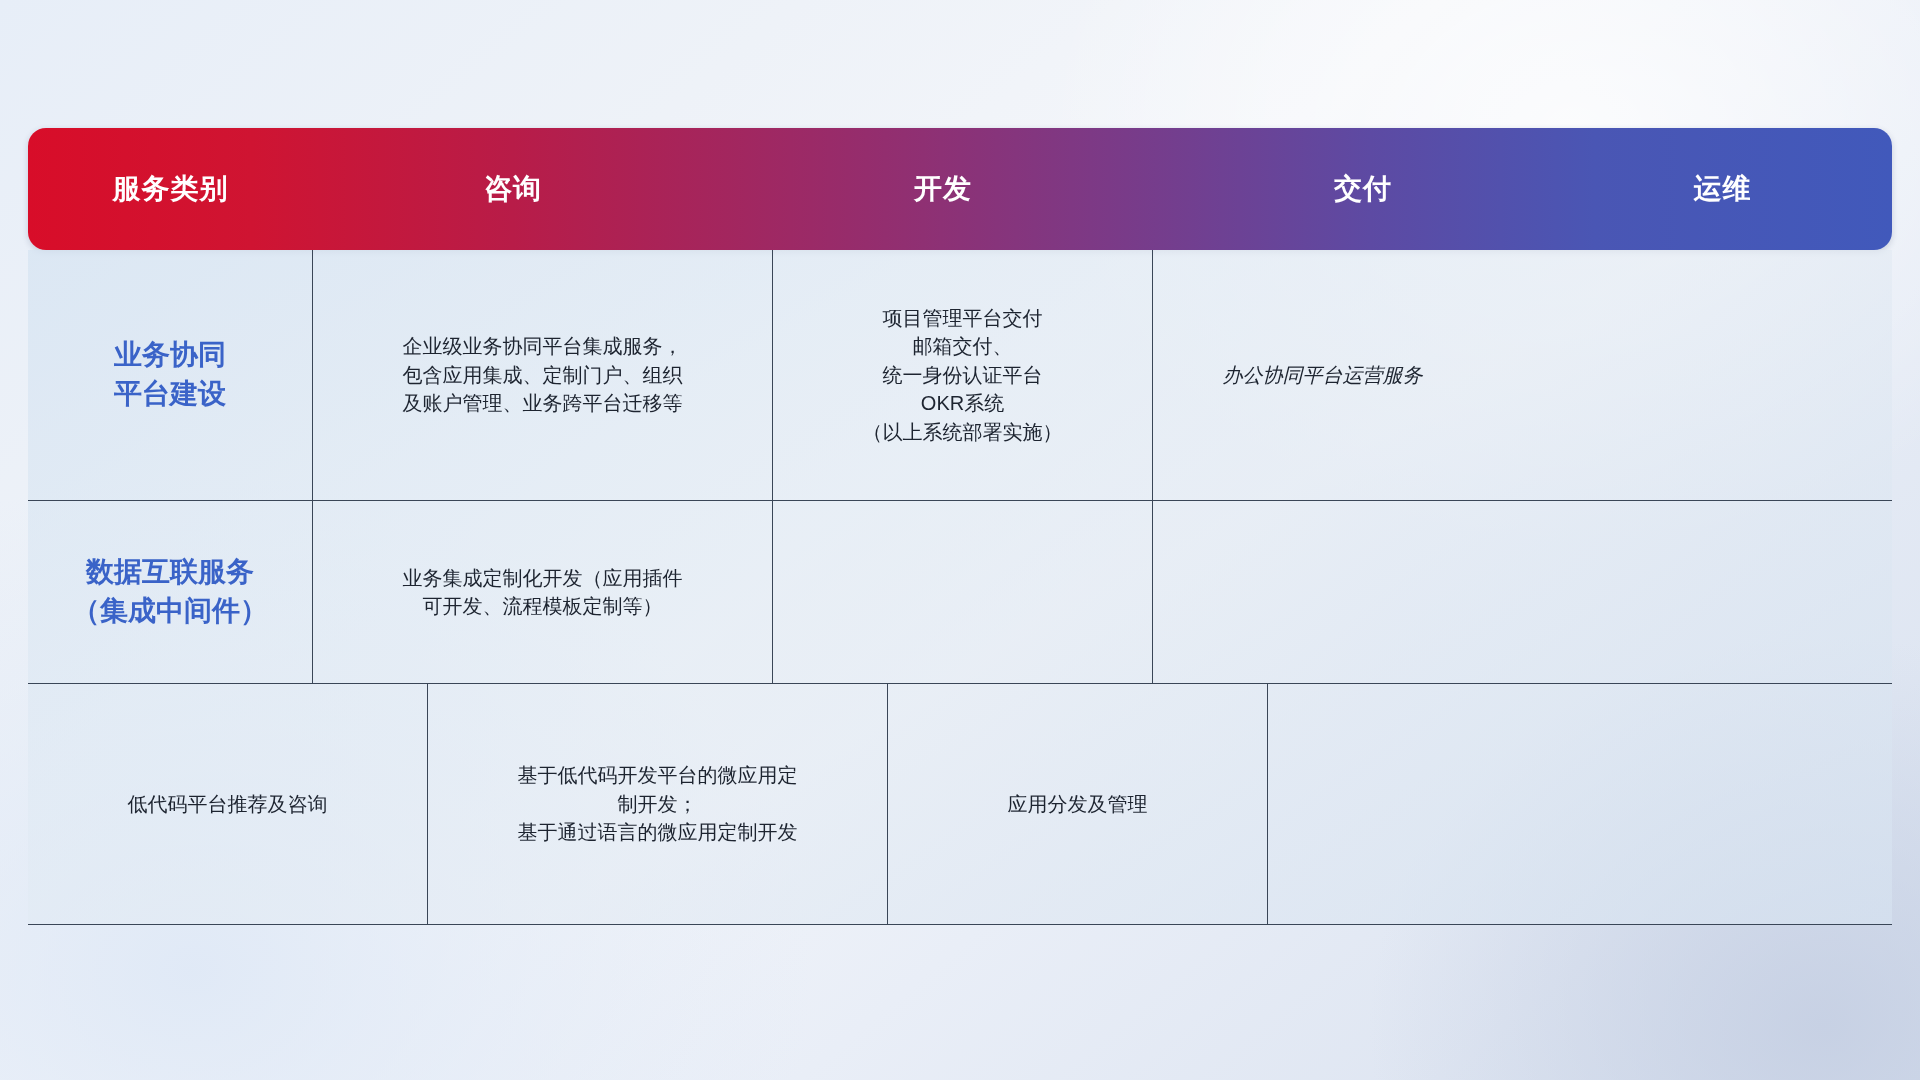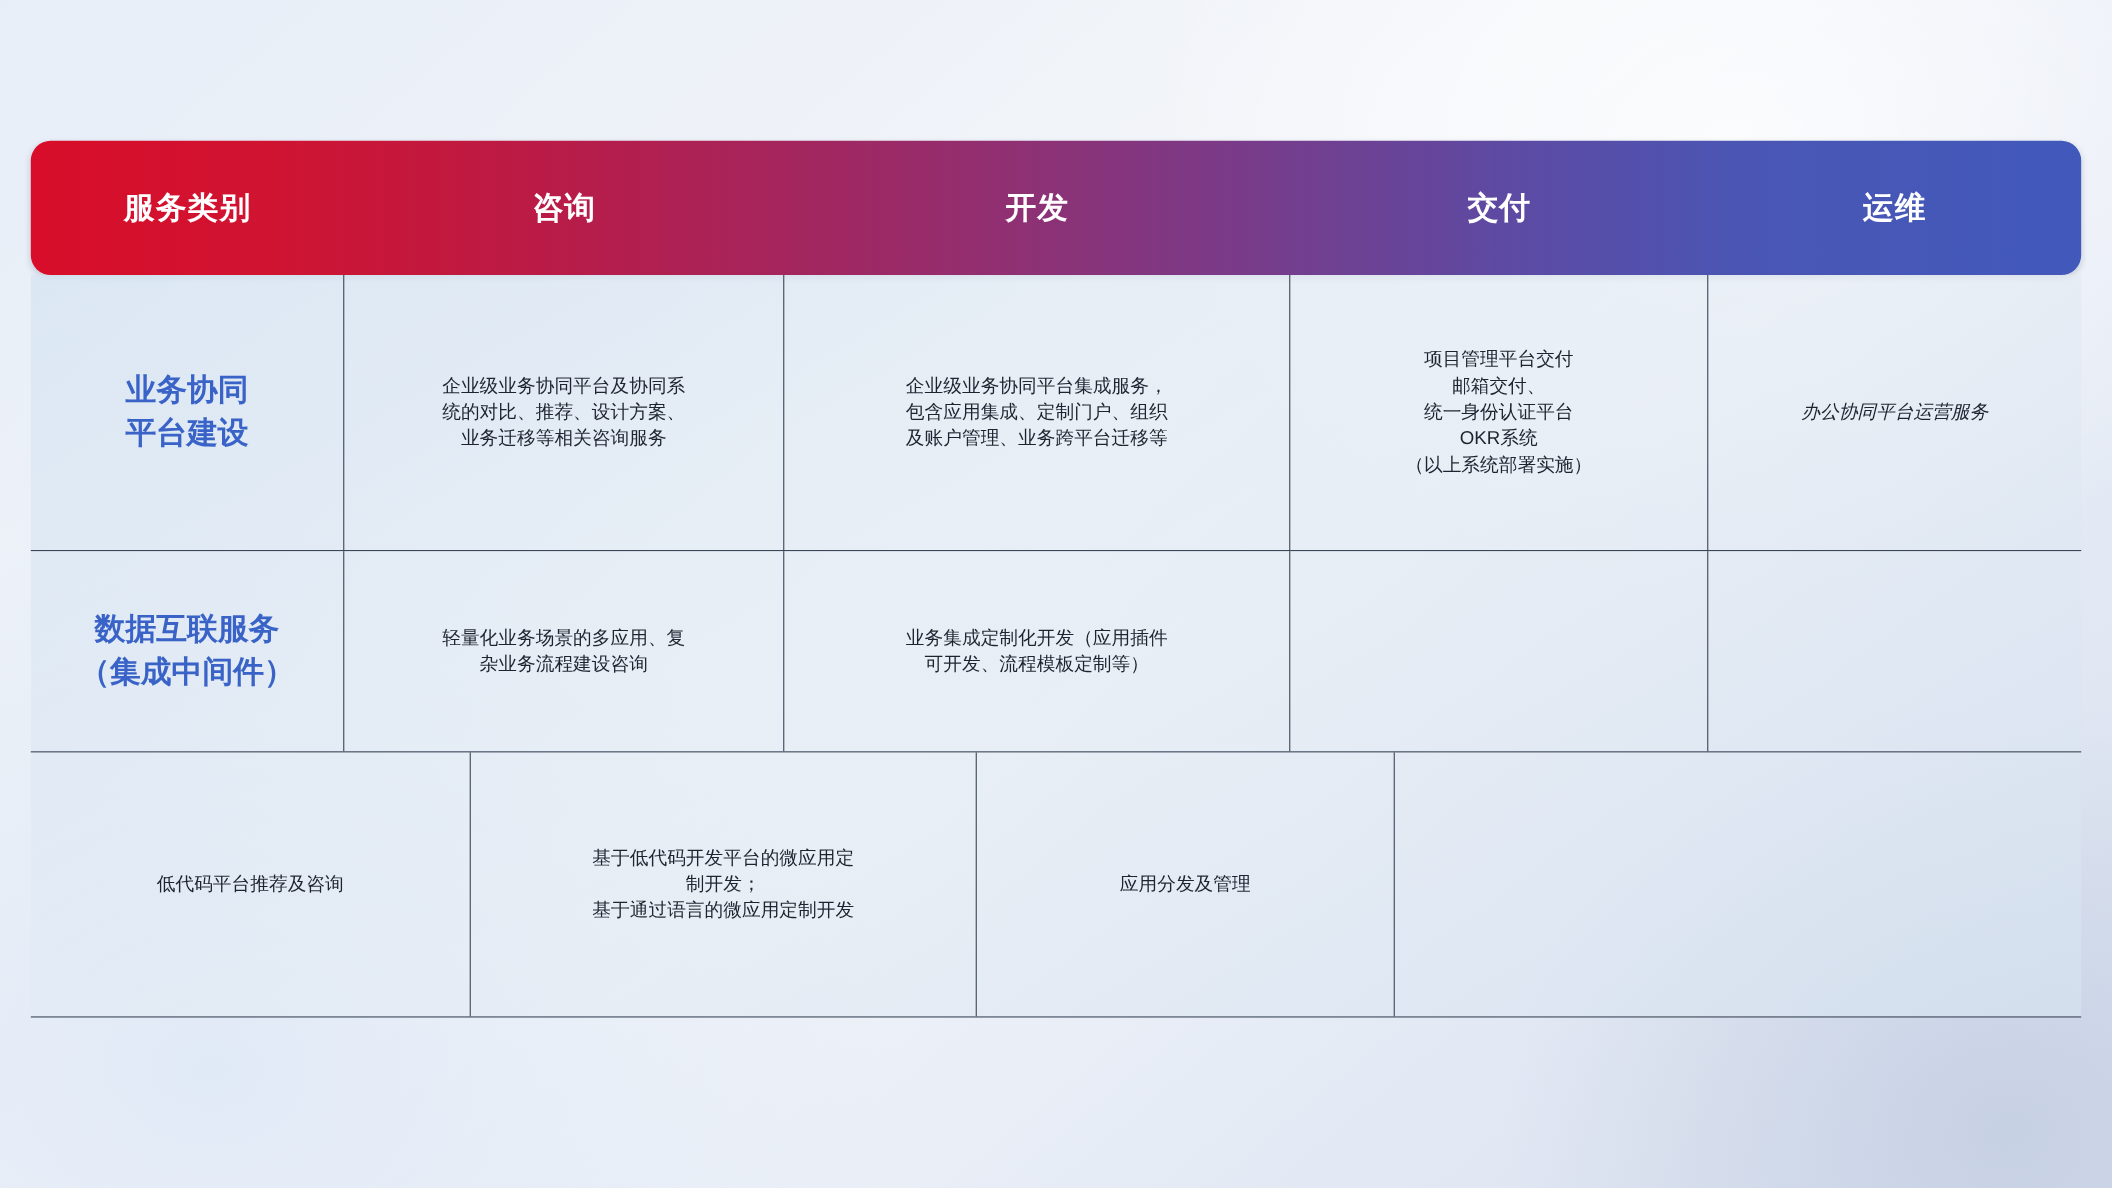--- a/index.html
+++ b/index.html
@@ -87,7 +87,7 @@
     align-items: center;
     justify-content: center;
     text-align: center;
-    font-size: 17px;
+    font-size: 20px;
     line-height: 1.42;
     color: #1d2430;
     border-right: 1px solid #3a4657;

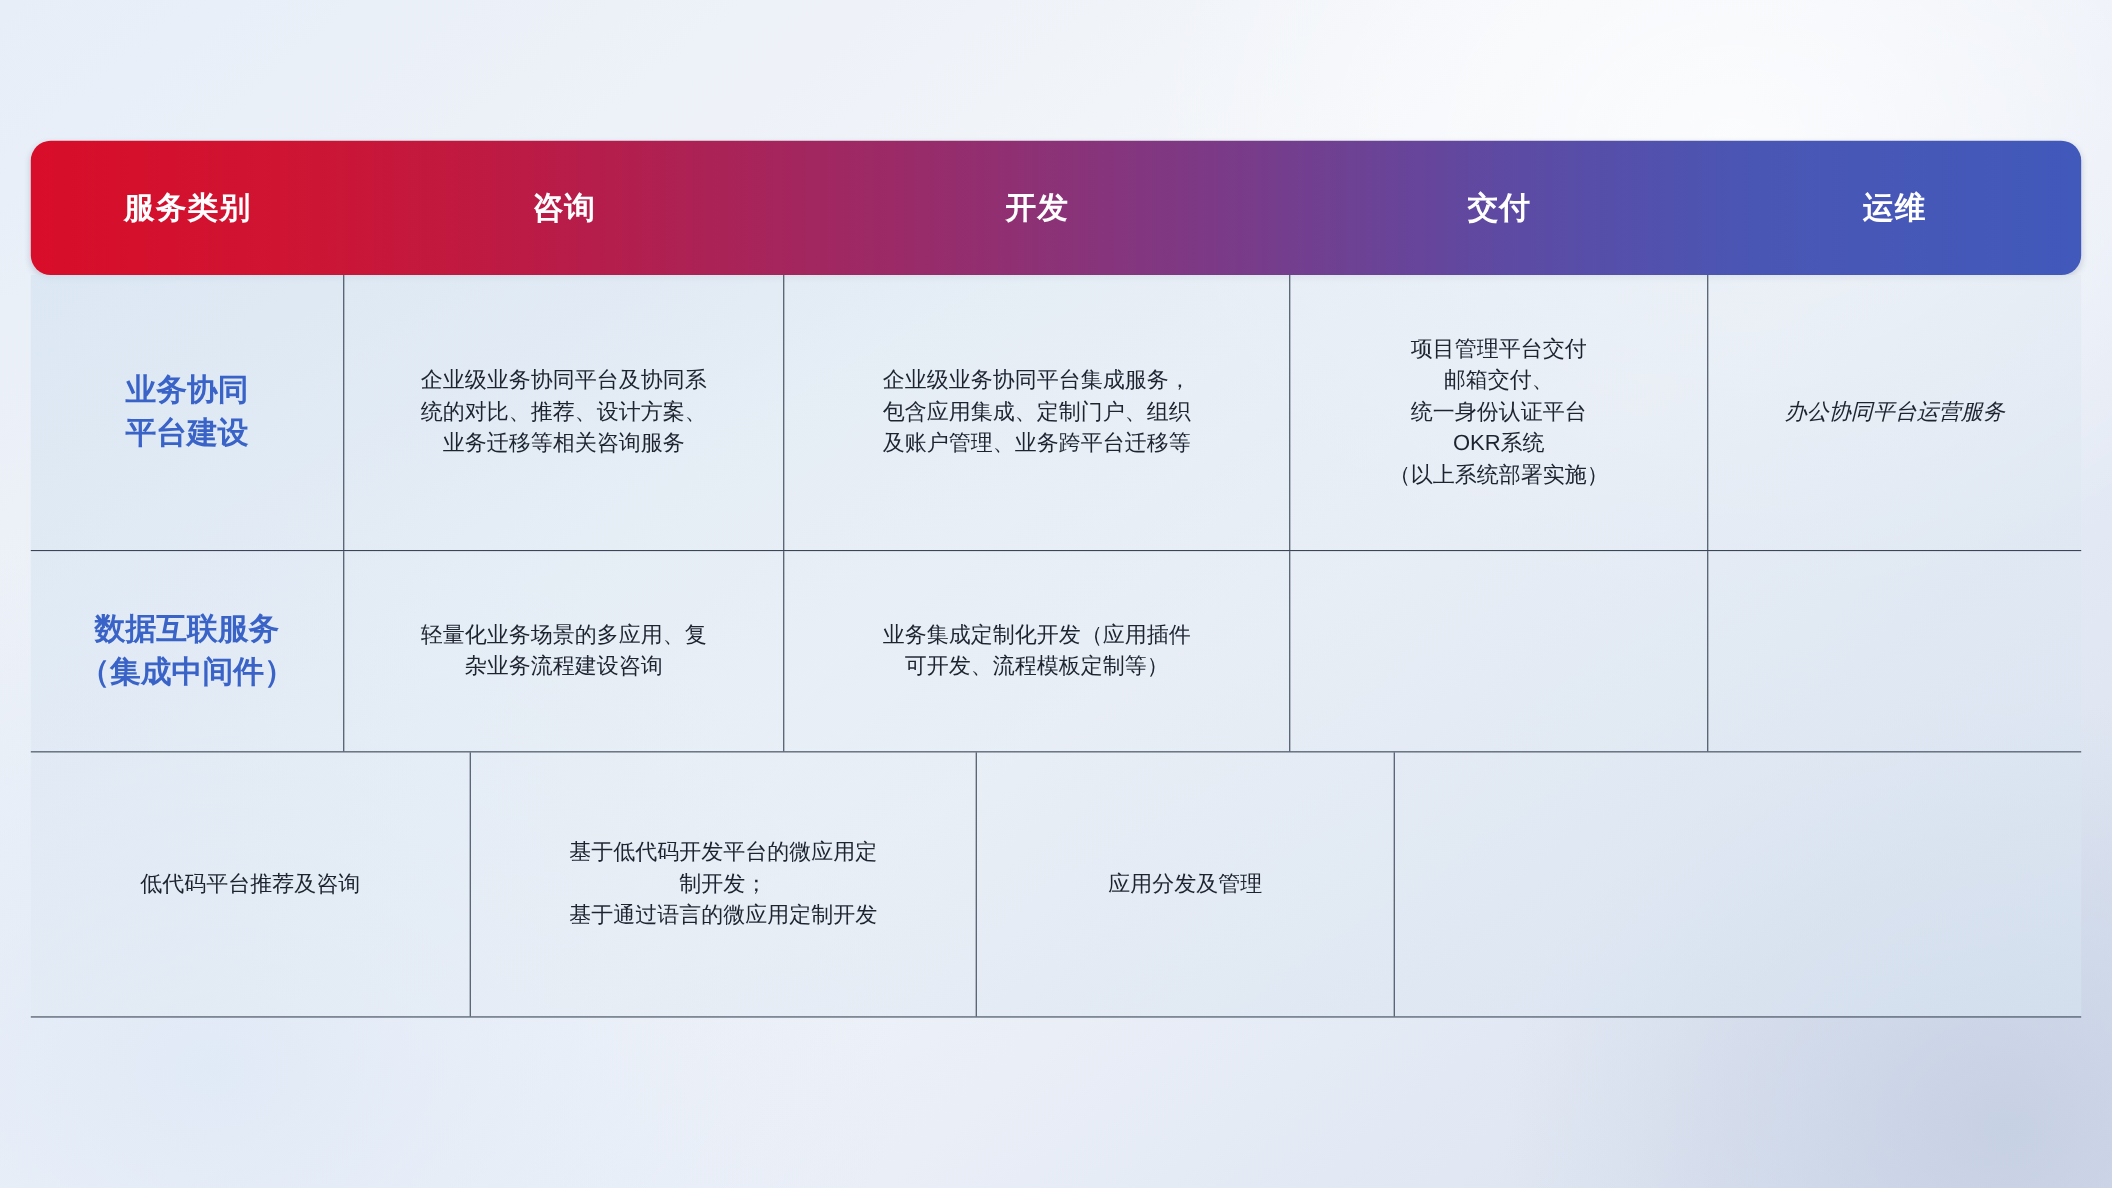--- a/index.html
+++ b/index.html
@@ -131,9 +131,6 @@
       <div class="row row-1">
         <div class="cell cat c1">业务协同
 平台建设</div>
-        <div class="cell c2">企业级业务协同平台及协同系
-统的对比、推荐、设计方案、
-业务迁移等相关咨询服务</div>
         <div class="cell c3">企业级业务协同平台集成服务，
 包含应用集成、定制门户、组织
 及账户管理、业务跨平台迁移等</div>

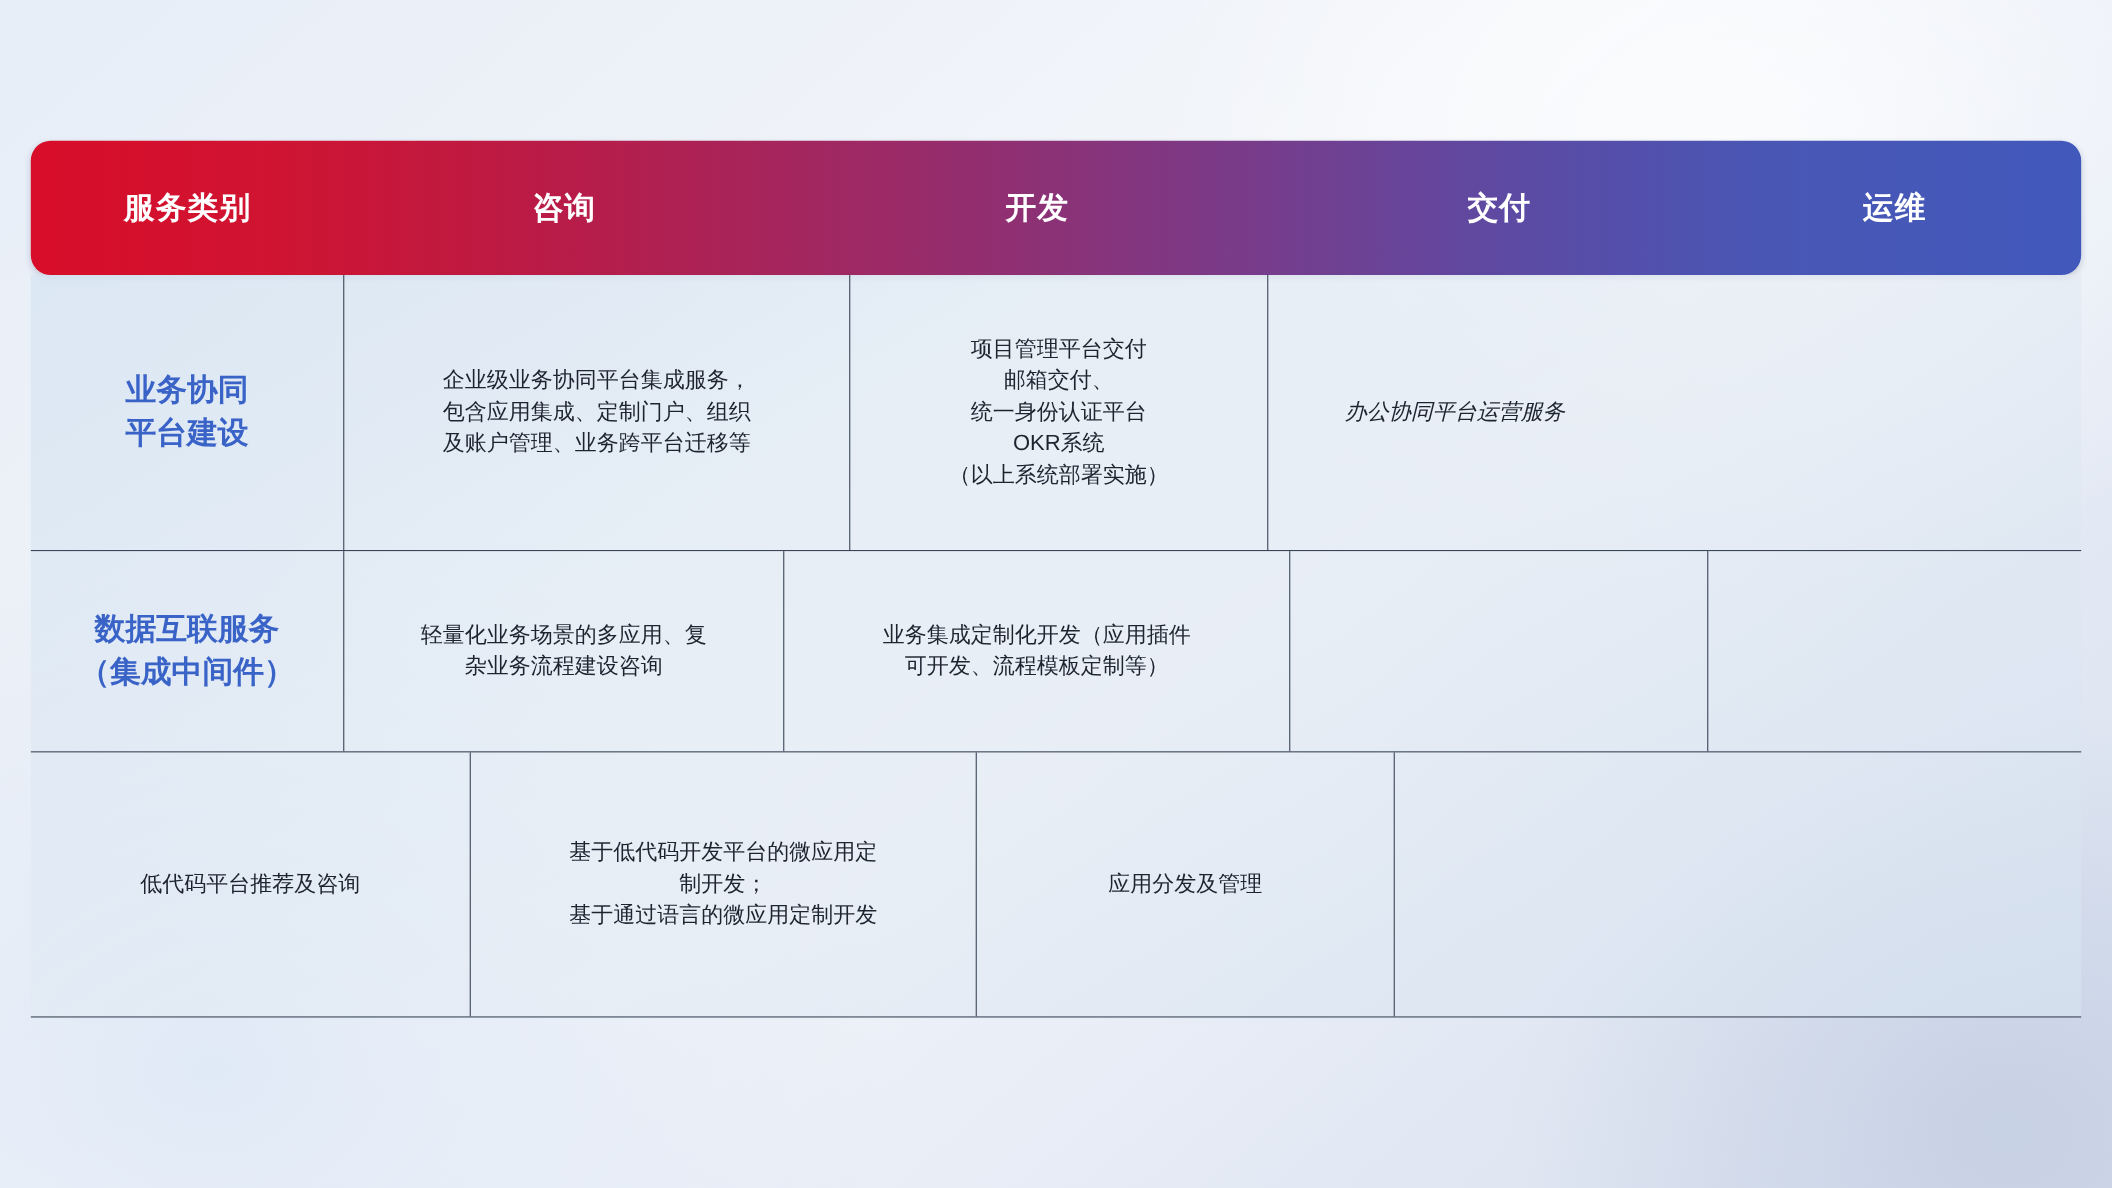--- a/index.html
+++ b/index.html
@@ -145,8 +145,6 @@
       <div class="row row-2">
         <div class="cell cat c1">数据互联服务
 （集成中间件）</div>
-        <div class="cell c2">轻量化业务场景的多应用、复
-杂业务流程建设咨询</div>
         <div class="cell c3">业务集成定制化开发（应用插件
 可开发、流程模板定制等）</div>
         <div class="cell c4"></div>

